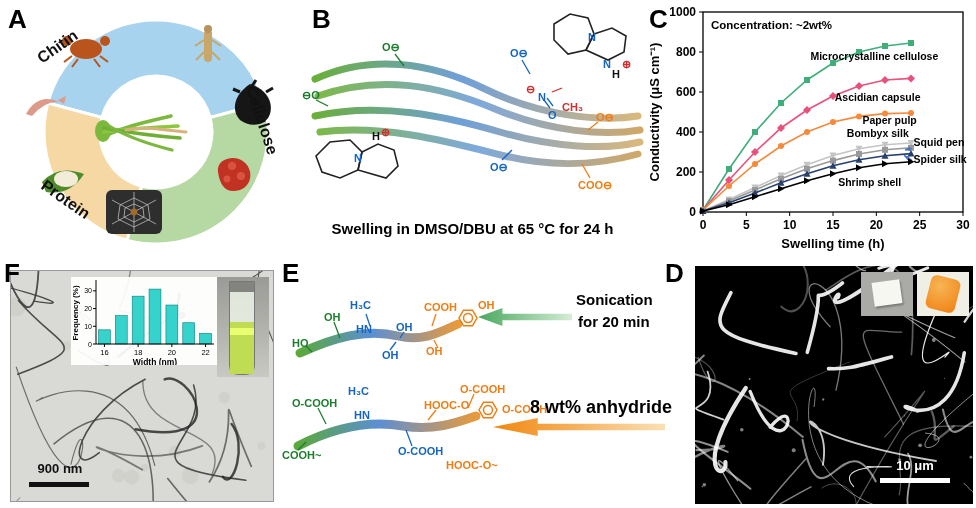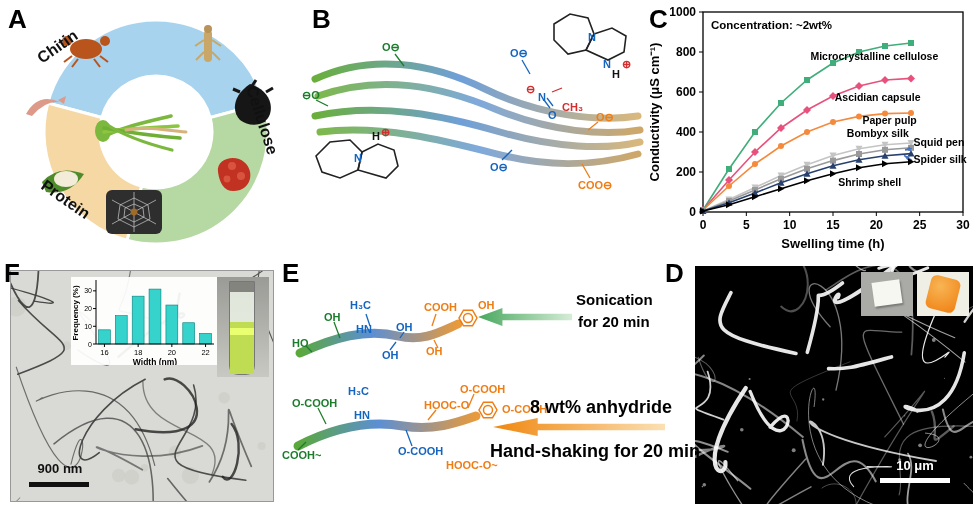--- a/index.html
+++ b/index.html
@@ -175,6 +175,7 @@
         <span class="chem c-orange" style="left: 296px; top: 108px;">O⊖</span>
         <span class="chem c-orange" style="left: 278px; top: 176px;">COO⊖</span>
       </div>
+    <div class="b-caption">Swelling in DMSO/DBU at 65 °C for 24 h</div>
   </div>
 
   <div class="panel" style="left:645px;top:4px;width:330px;height:254px">

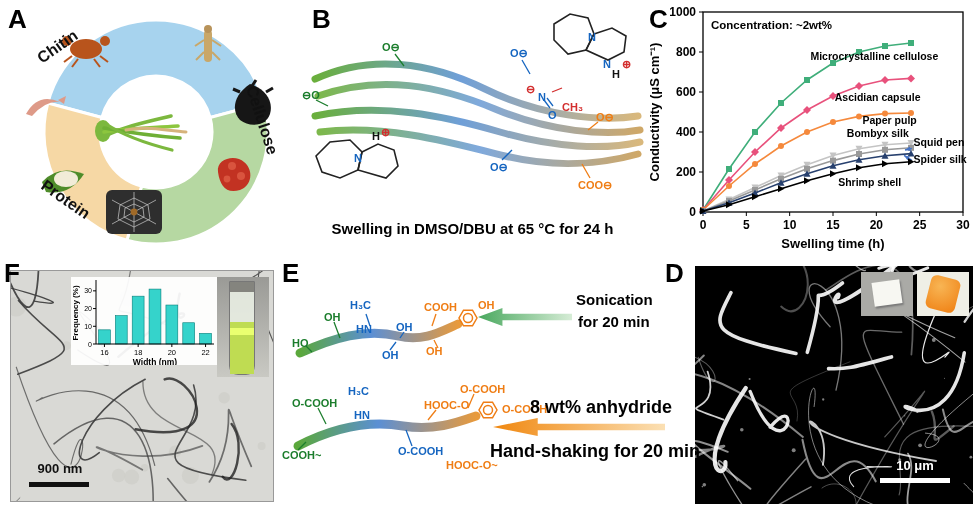--- a/index.html
+++ b/index.html
@@ -434,7 +434,6 @@
     <span class="etext" style="left:300px;top:56px">for 20 min</span>
     <div class="arrow-left" style="left:215px;top:160px;width:172px;height:18px;background:linear-gradient(90deg,#f0870f,#fbe0b4)"></div>
     <span class="etext small" style="left:252px;top:140px">8 wt% anhydride</span>
-    <span class="etext small" style="left:212px;top:184px">Hand-shaking for 20 min</span>
   </div>
 
   <div class="panel" style="left:665px;top:258px;width:311px;height:250px">

